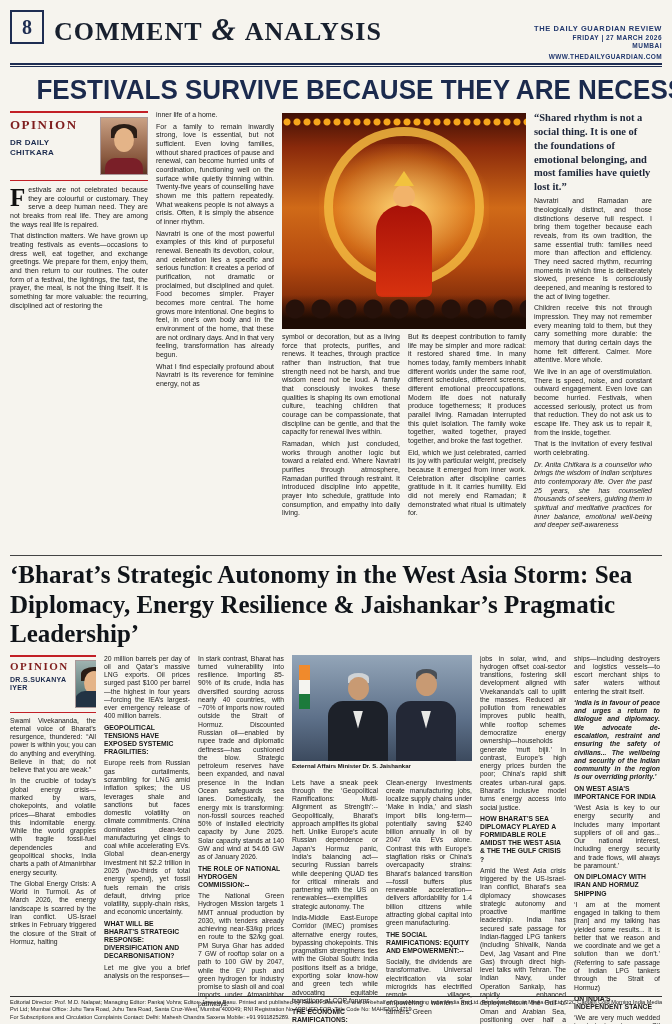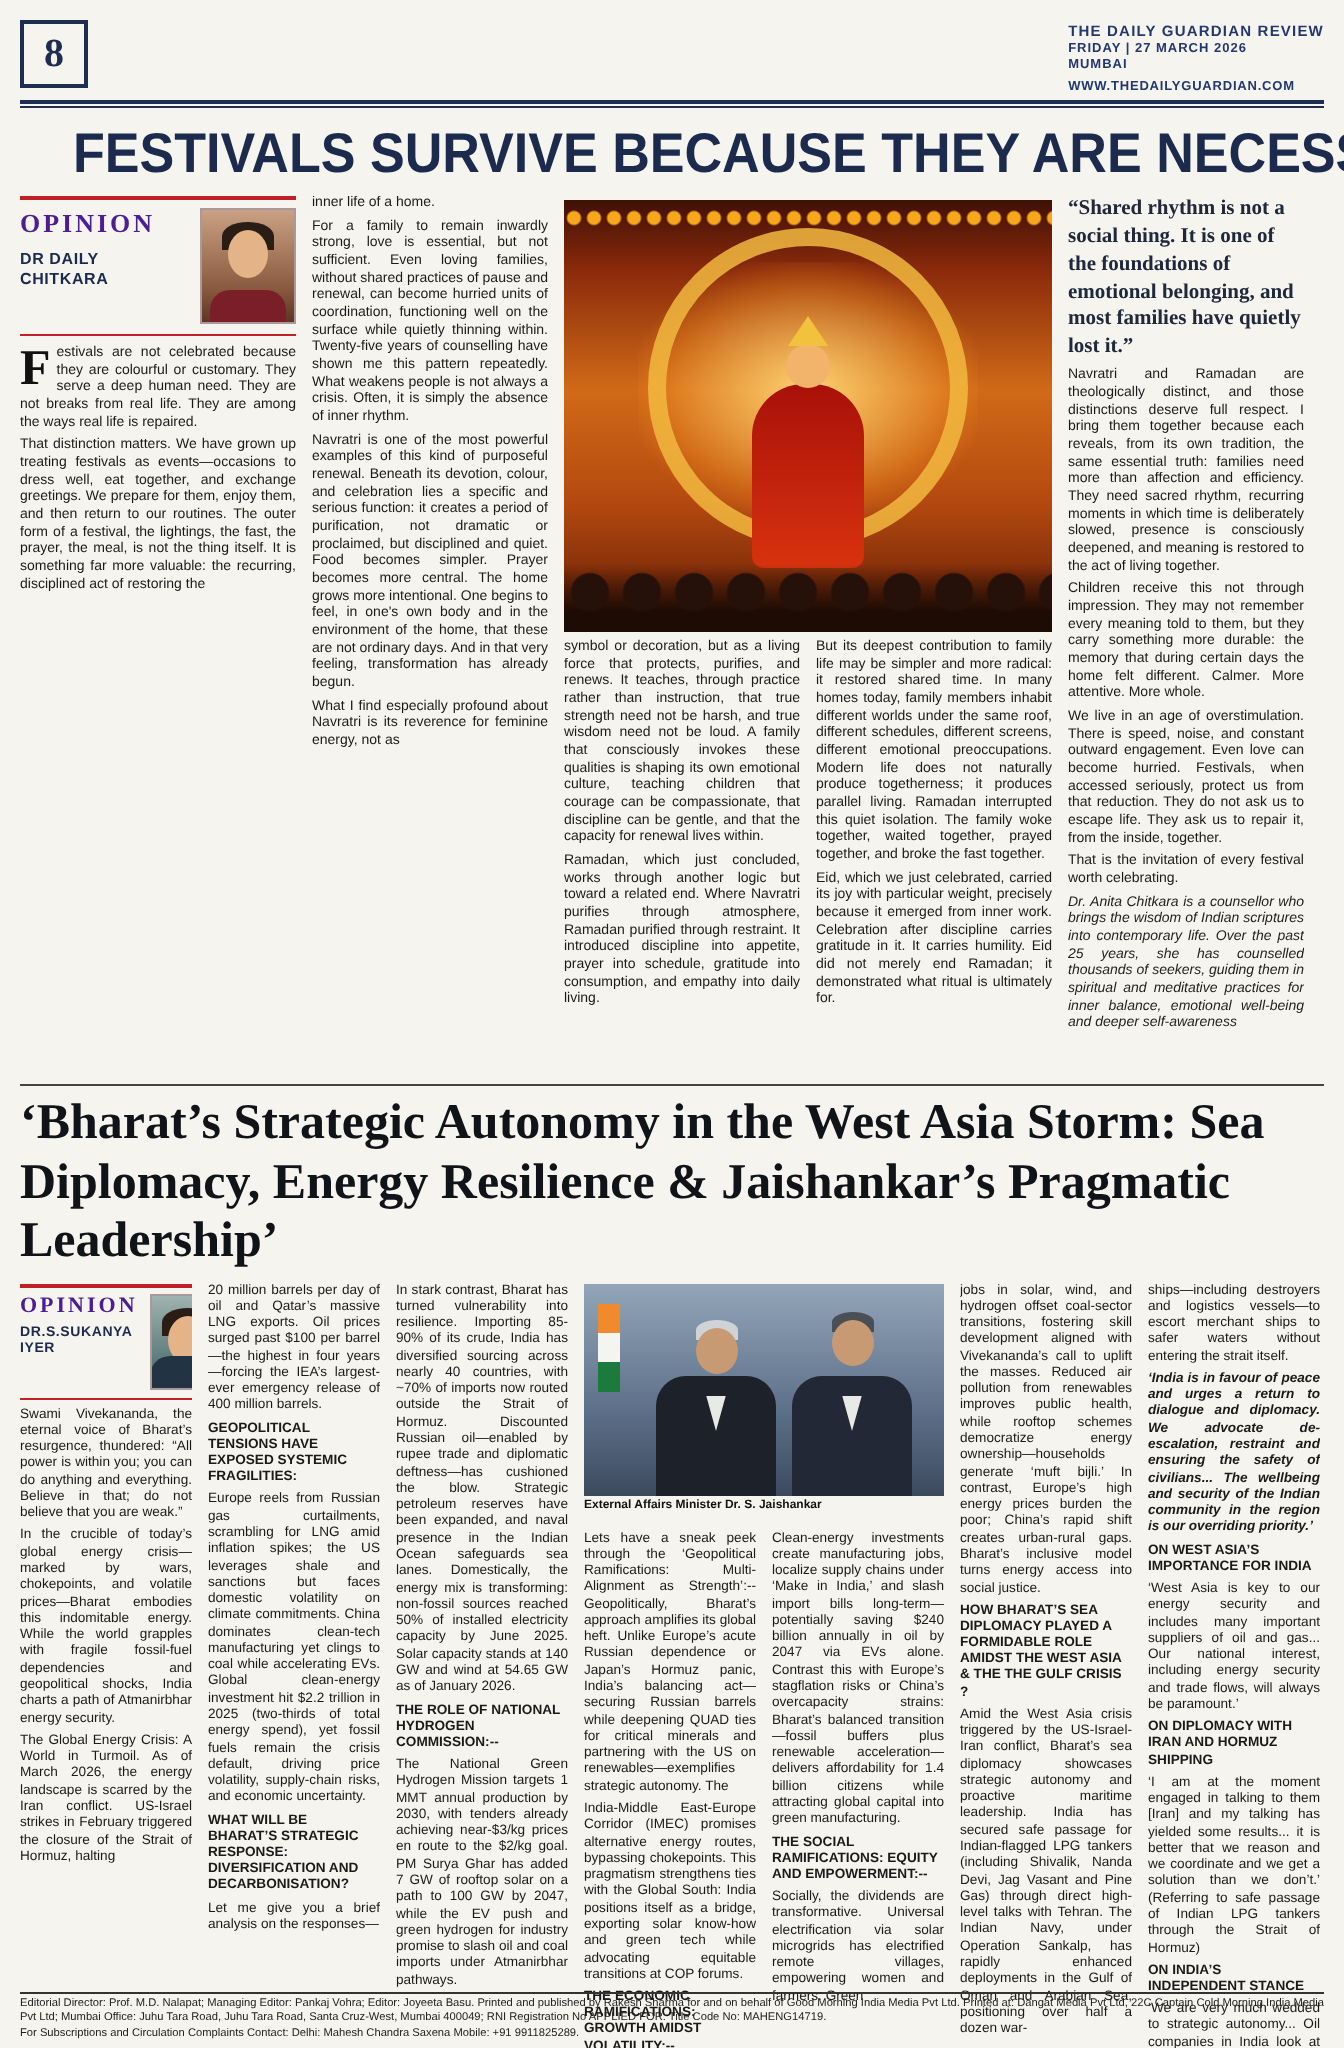--- a/index.html
+++ b/index.html
@@ -120,6 +120,7 @@
     <div class="pageno">
       <span>8</span>
     </div>
+    <div class="section-title"><span>COMMENT</span> <span class="amp">&amp;</span> <span>ANALYSIS</span></div>
     <div class="mast-right">
       <div class="mr-paper">THE DAILY GUARDIAN REVIEW</div>
       <div class="mr-date">FRIDAY | 27 MARCH 2026</div>

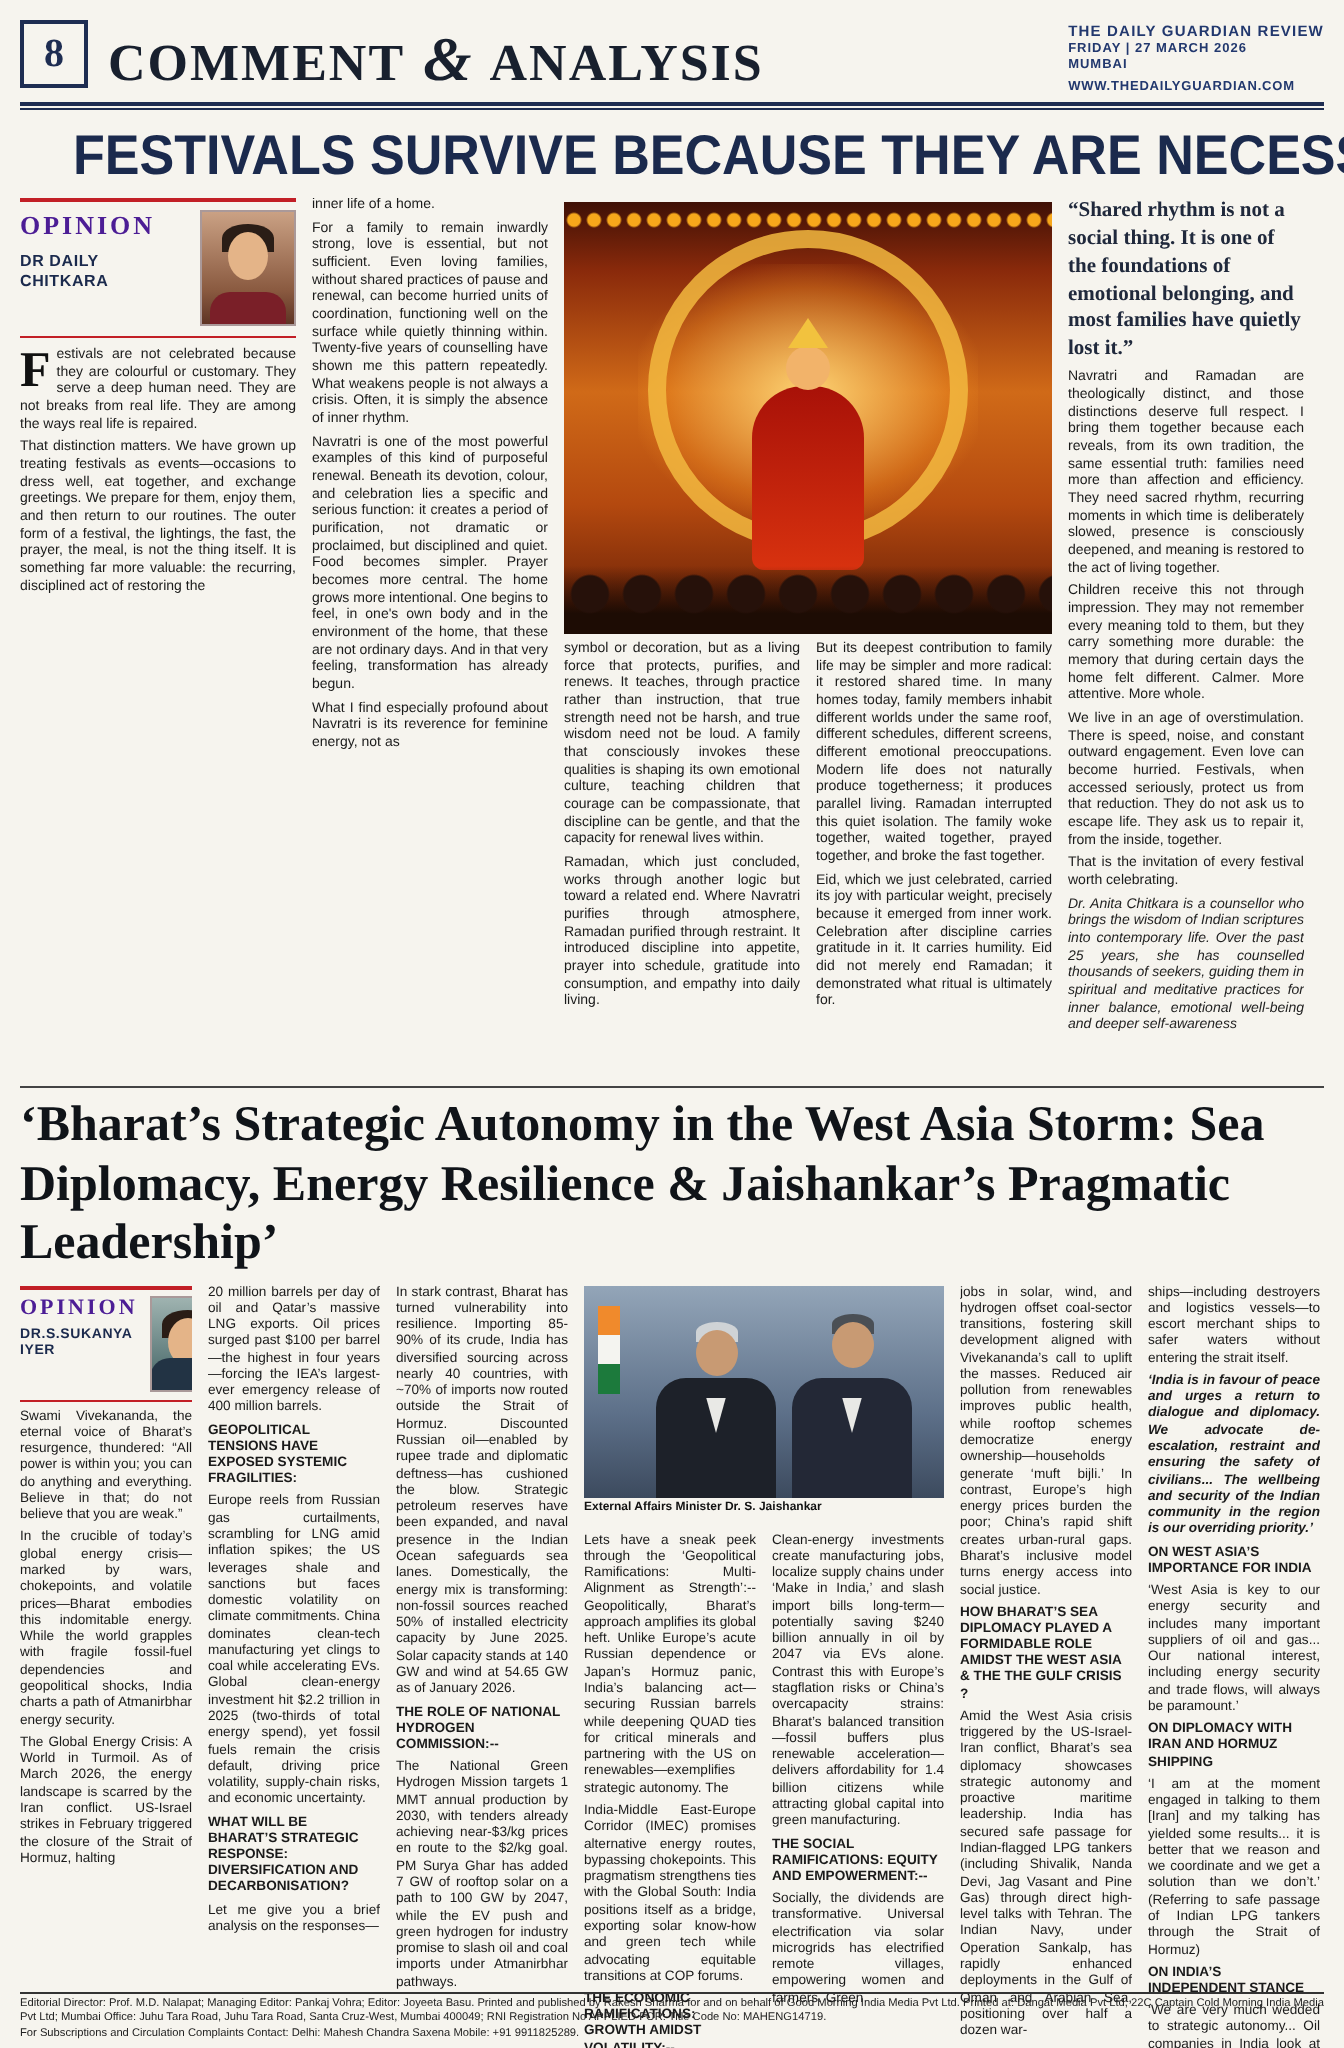--- a/index.html
+++ b/index.html
@@ -17,7 +17,7 @@
   .section-title{font-family:"Liberation Serif", serif;font-weight:bold;font-size:26px;color:#18202e;
     letter-spacing:1px;margin-top:6px;white-space:nowrap;}
   .section-title .amp{font-style:italic;font-size:31px;padding:0 2px;}
-  .mast-right{margin-left:auto;text-align:left;color:#22386e;margin-top:5px;}
+  .mast-right{margin-left:auto;text-align:right;color:#22386e;margin-top:18px;}
   .mr-paper{font-size:7.5px;font-weight:bold;letter-spacing:.6px;}
   .mr-date,.mr-city{font-size:6.5px;font-weight:bold;letter-spacing:.5px;margin-top:1px;}
   .mr-web{font-size:6.5px;font-weight:bold;letter-spacing:.4px;margin-top:4px;color:#22386e;}

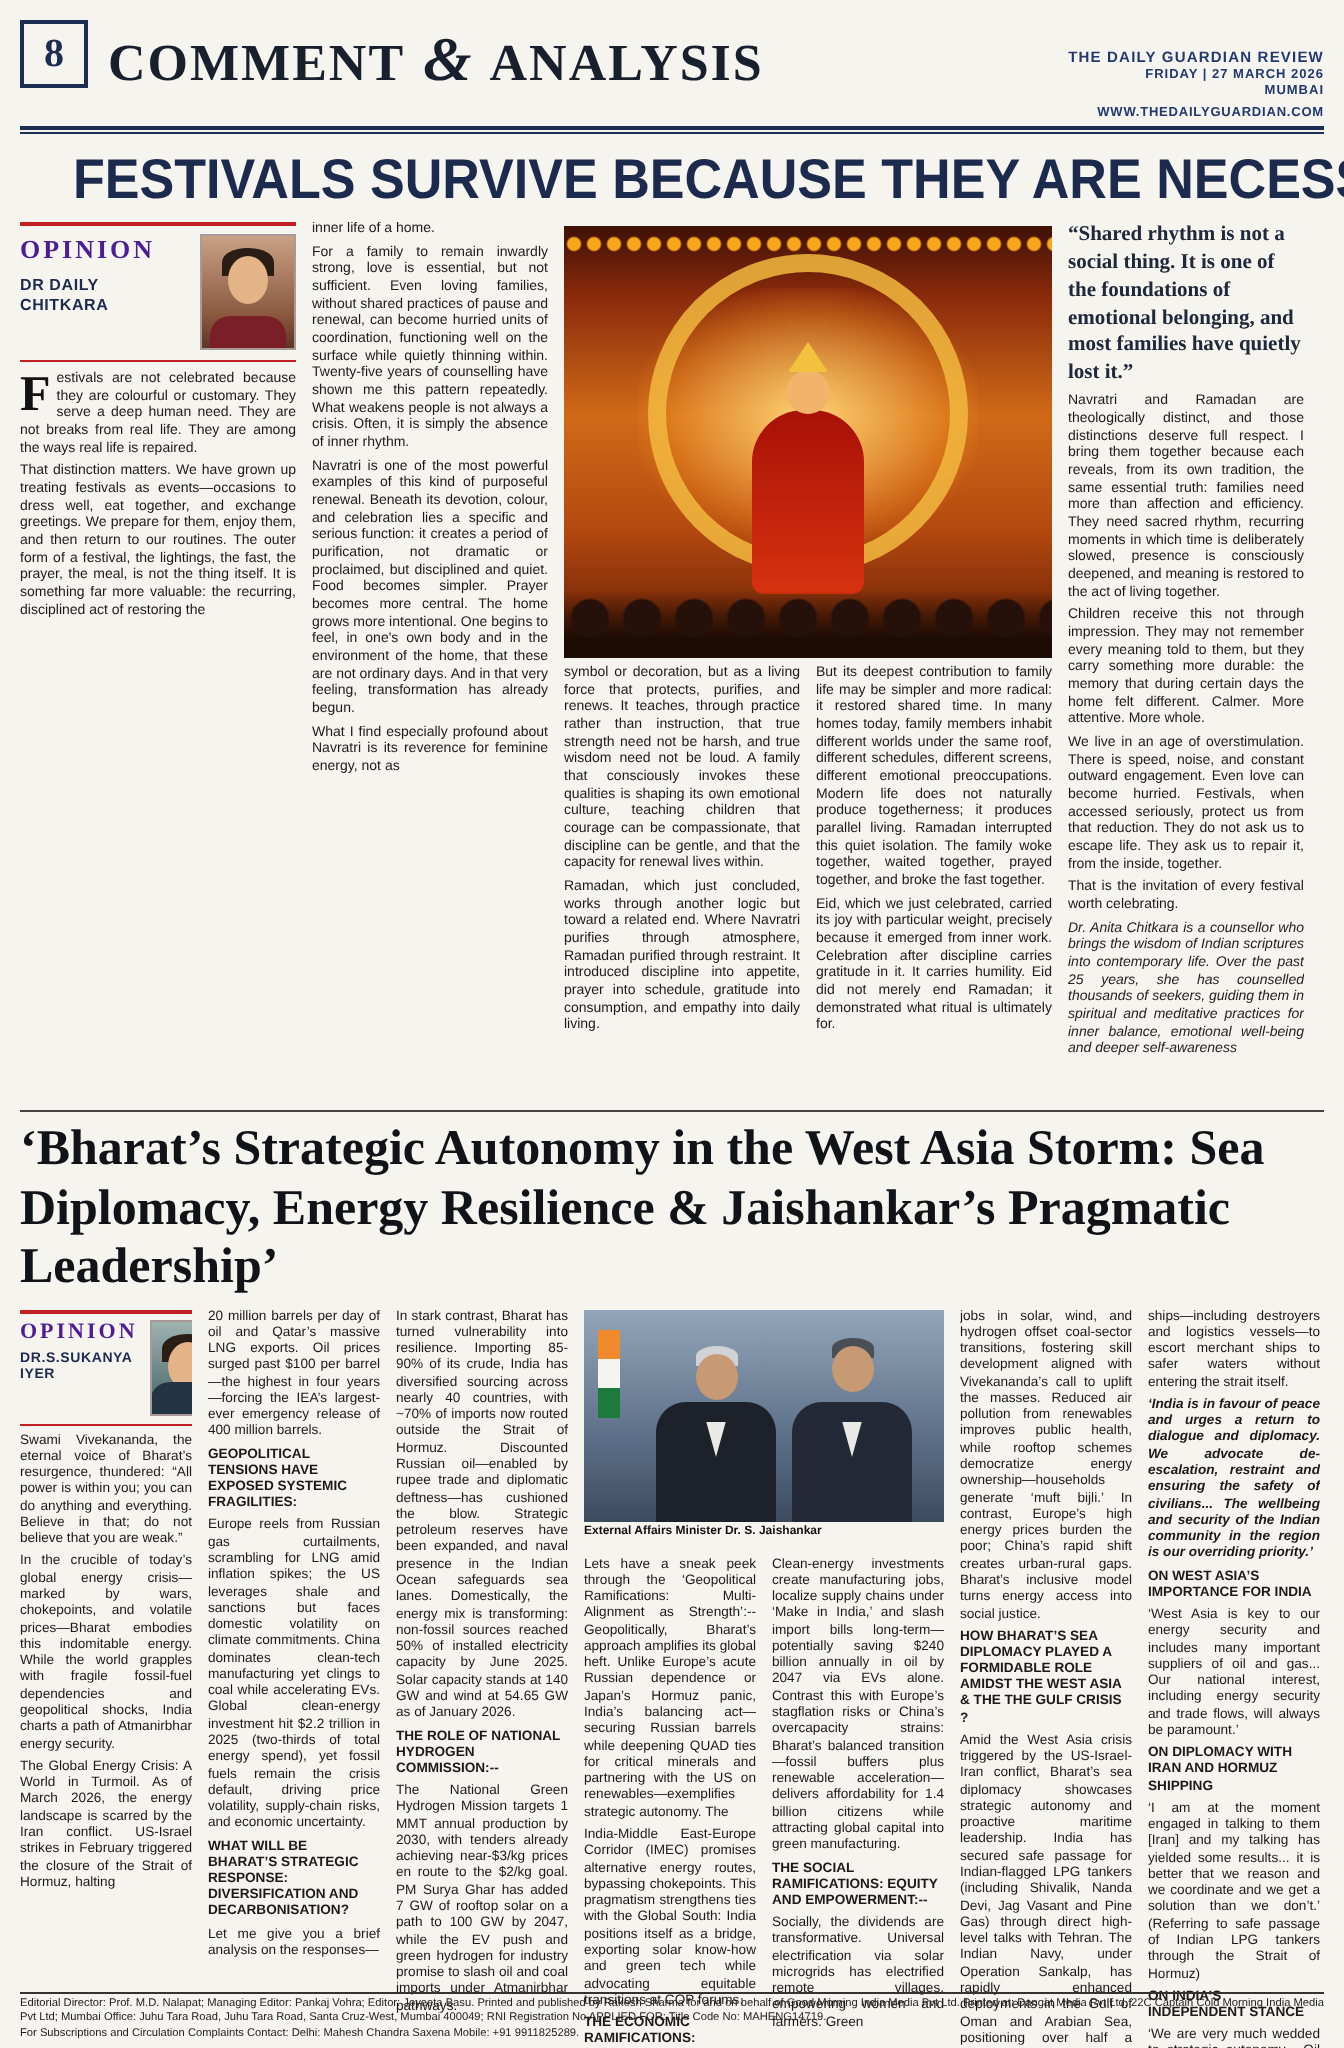--- a/index.html
+++ b/index.html
@@ -37,7 +37,7 @@
 
   .opbox{border-top:2px solid #c21f26;border-bottom:1px solid #c21f26;padding:4px 0 5px;margin-bottom:5px;}
   .oprow{display:flex;gap:6px;align-items:flex-start;}
-  .oplabel{font-family:"Liberation Serif", serif;font-weight:bold;font-size:13px;color:#4c1d95;letter-spacing:1.5px;}
+  .oplabel{font-family:"Liberation Serif", serif;font-weight:bold;font-size:13px;color:#7f1d1d;letter-spacing:1.5px;}
   .opname{font-size:8px;font-weight:bold;color:#1b2a4d;margin-top:5px;letter-spacing:.3px;}
   .opphoto{width:46px;height:56px;flex:0 0 46px;position:relative;overflow:hidden;border:1px solid #a99;}
   .ph-bg1{position:absolute;inset:0;background:linear-gradient(180deg,#caa184,#8a5a40 70%,#5e3424);}

